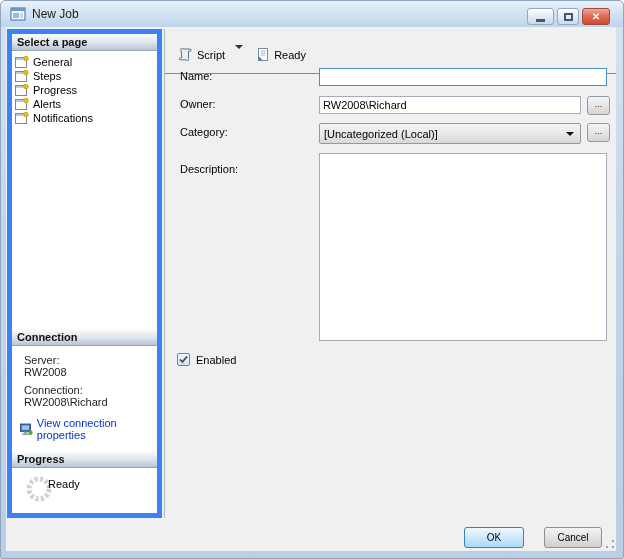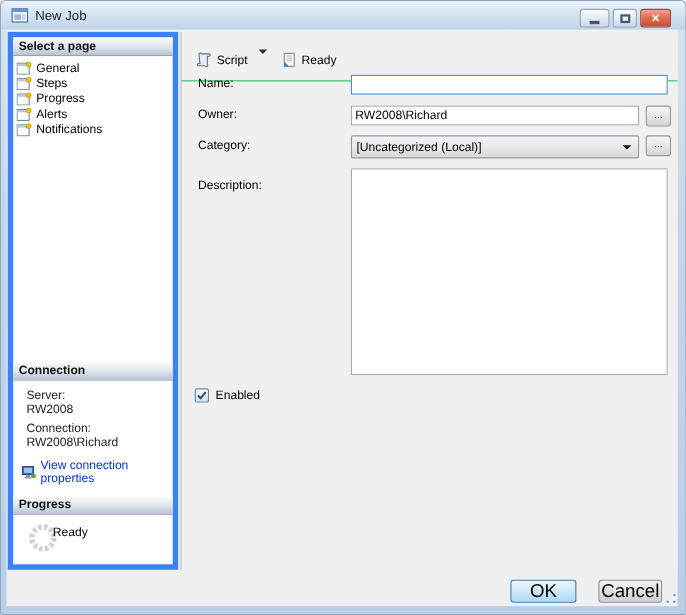--- a/index.html
+++ b/index.html
@@ -72,7 +72,7 @@
     display:flex;align-items:center;justify-content:center;margin-right:6px;}
   
   .footer-btn{position:absolute;height:21px;border-radius:3px;text-align:center;
-    font-size:17px;line-height:19px;cursor:pointer;}
+    font-size:10px;line-height:19px;cursor:pointer;}
   .ok-btn{left:463px;top:526px;width:60px;border:1px solid #3c7fb1;
     background:linear-gradient(180deg,#f0f8fd 0%,#d2eafa 45%,#a9d9f2 100%);}
   .cancel-btn{left:543px;top:526px;width:58px;border:1px solid #8e8f8f;

